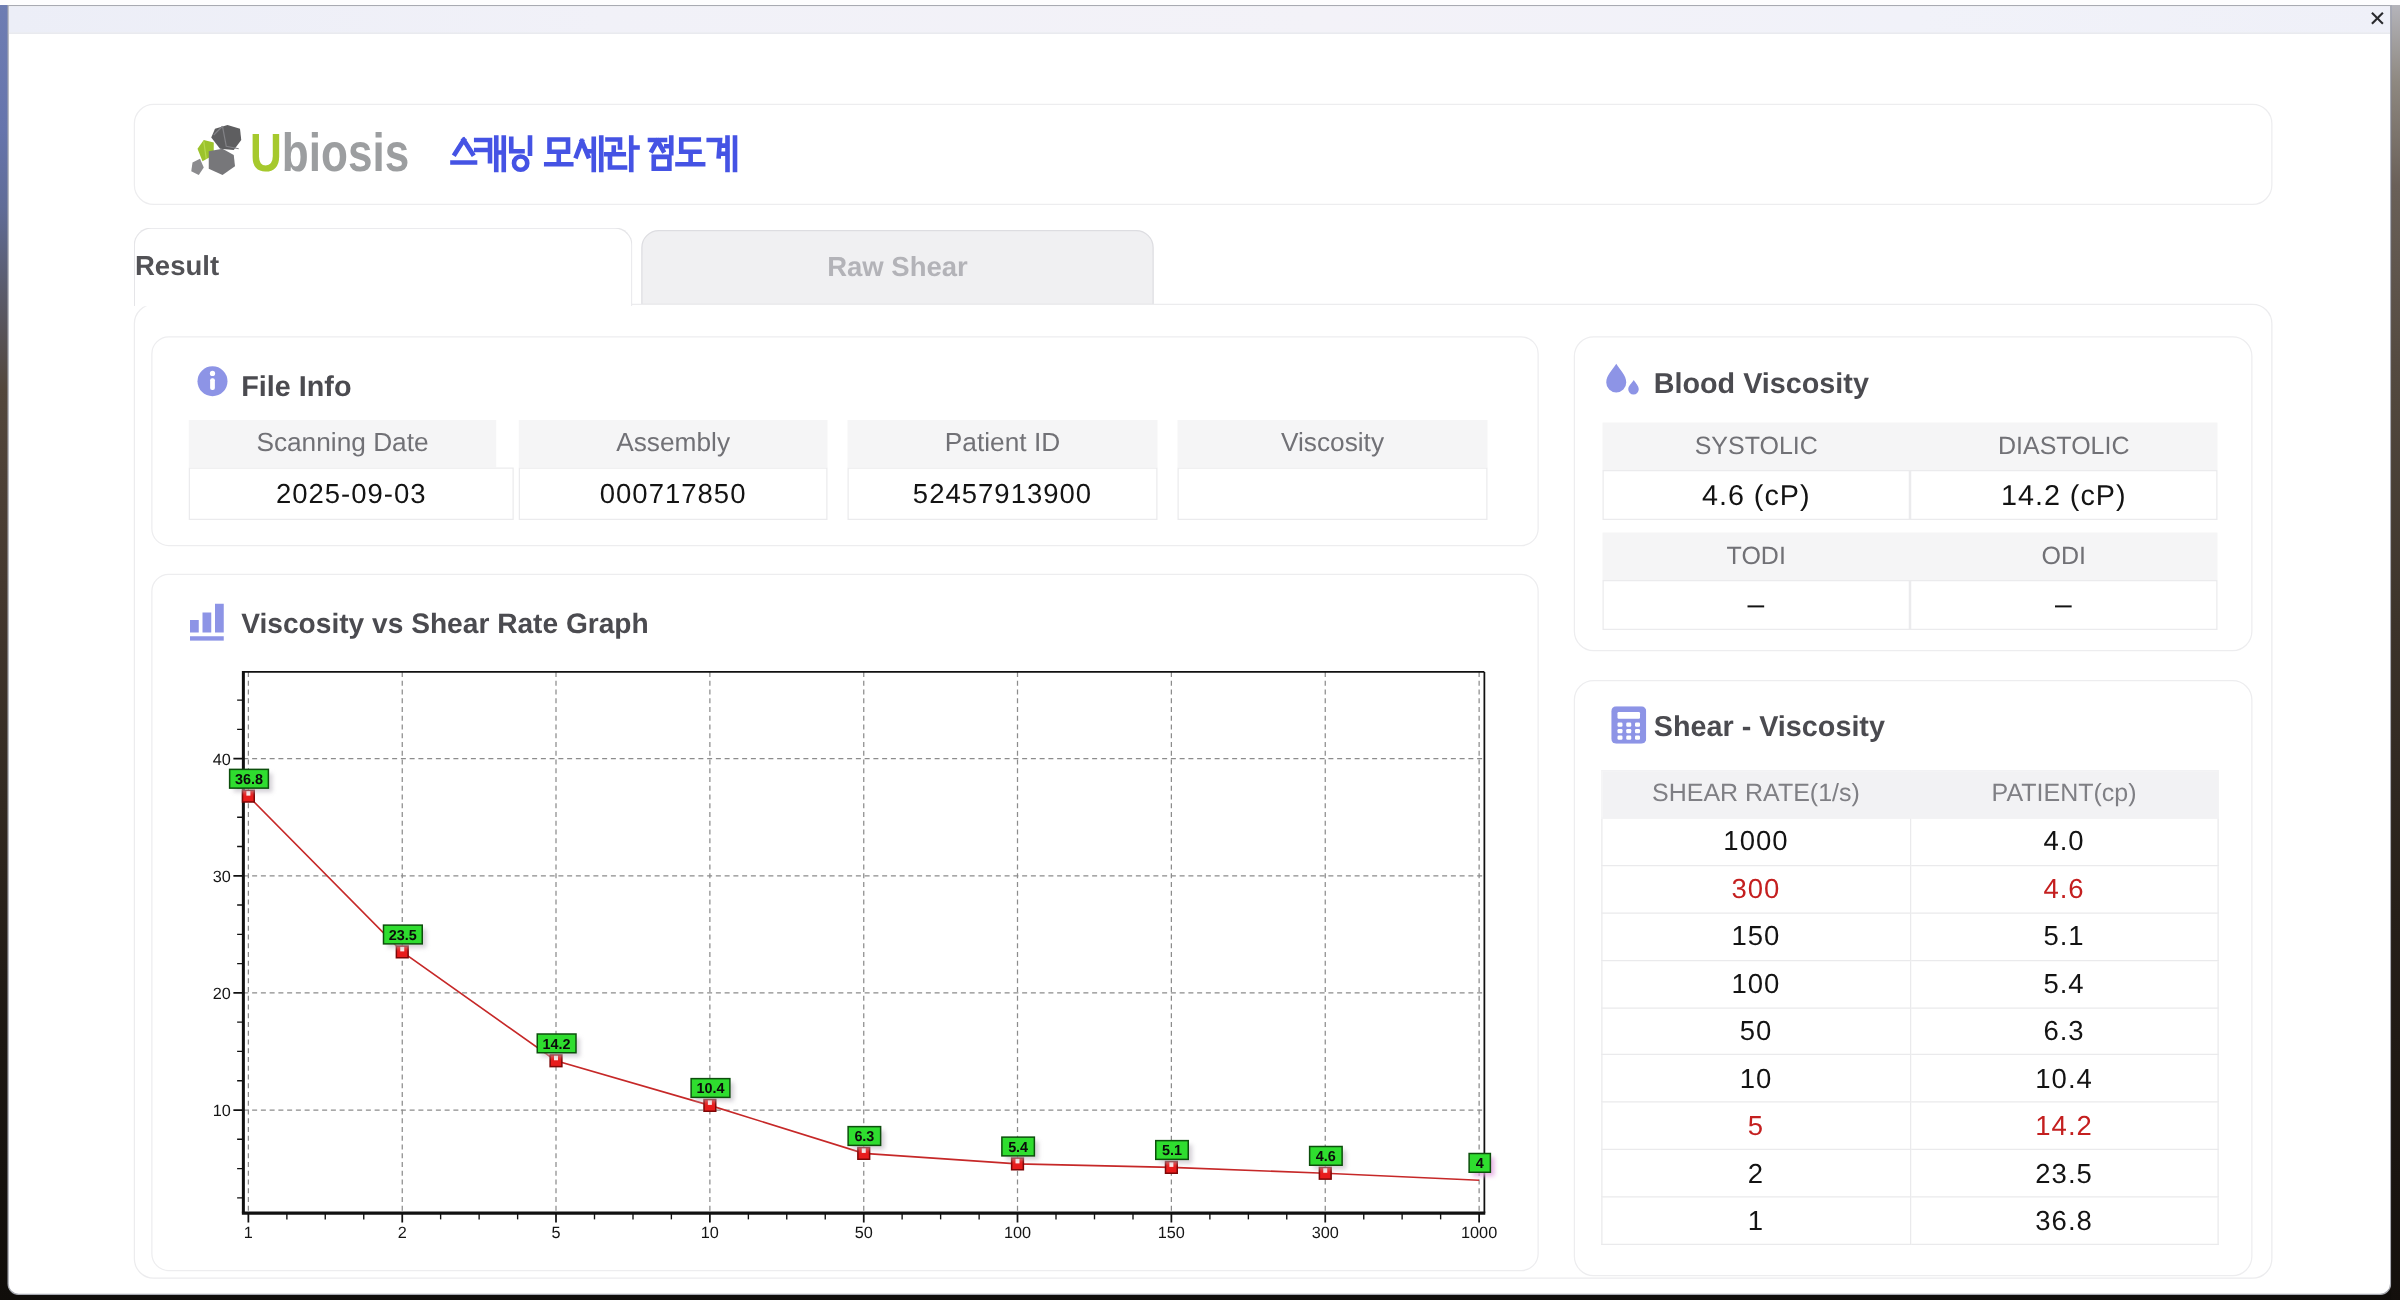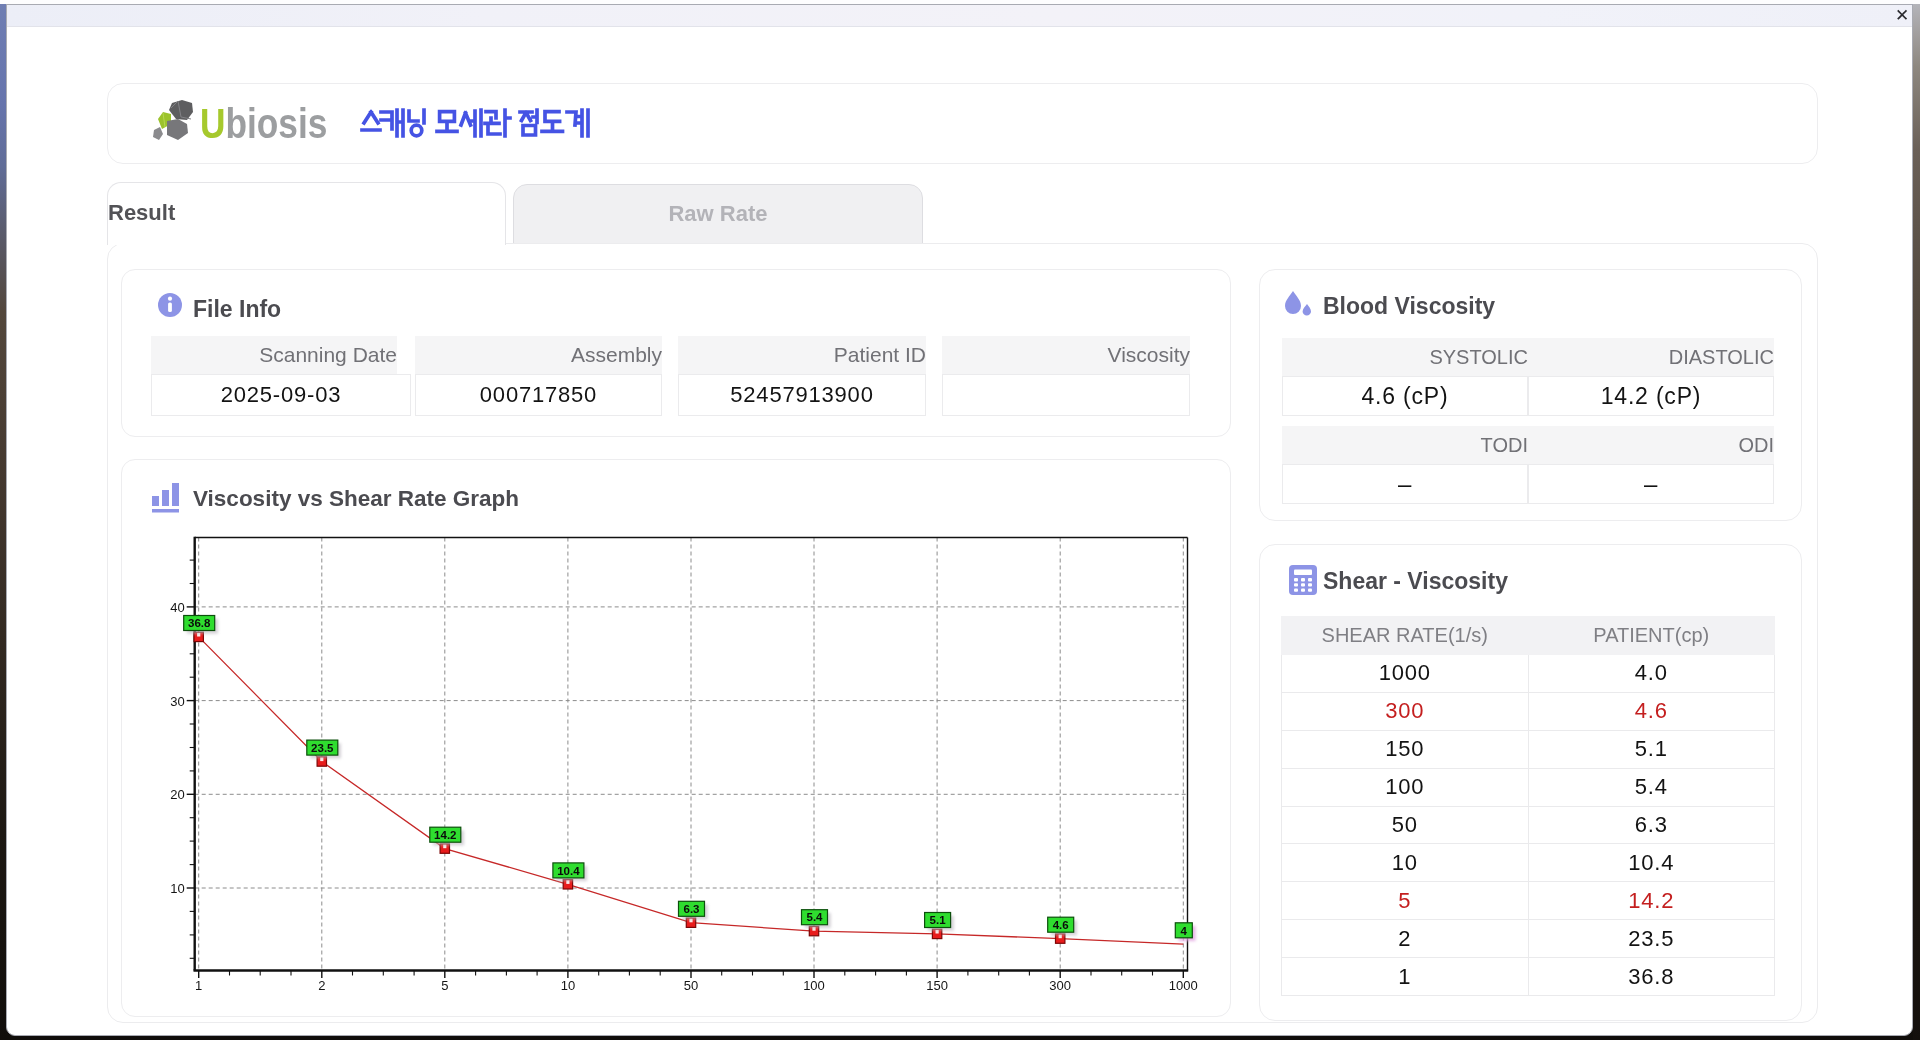--- a/index.html
+++ b/index.html
@@ -69,7 +69,7 @@
       <path d="M207,4 L216,4 L215,17 M222,2 L222,28 M217.5,8.5 L222,8.5 M217.5,15 L222,15 M228,2 L228,28" stroke="#4553e4" stroke-width="3.7" fill="none" stroke-linecap="square"></path>
     </svg>
 
-  <div id="tab-raw">Raw Rate</div>
+  <div id="tab-raw">Raw Shear</div>
   <div id="panel"></div>
   <div id="tab-res">Result</div>
 

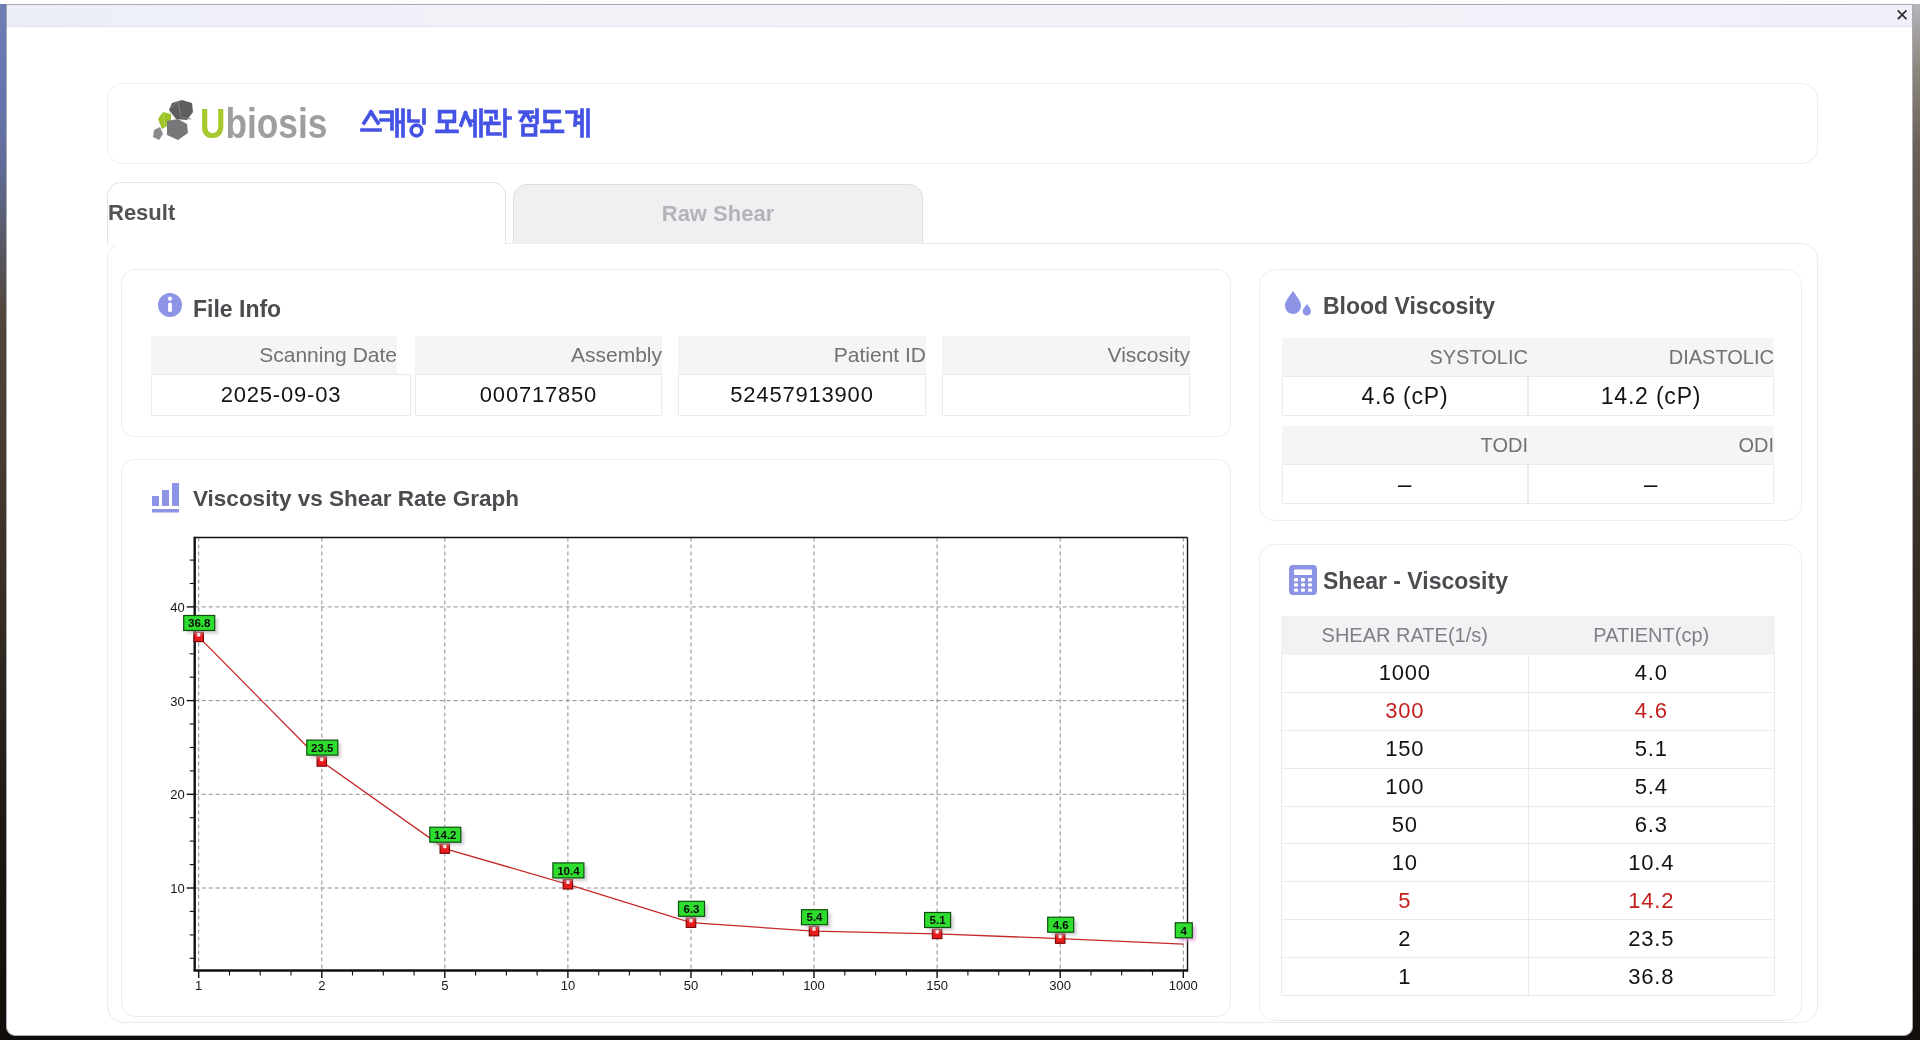--- a/index.html
+++ b/index.html
@@ -27,7 +27,7 @@
   border:1px solid #e5e5e8; border-bottom:none; border-radius:14px 14px 0 0; text-align:left;
   line-height:60px; font-size:22px; font-weight:bold; color:#525256; }
 .ctitle { position:absolute; font-size:23px; font-weight:bold; color:#4b4b50; }
-.hcell { position:absolute; background:#f5f5f6; color:#717176; font-size:21px; text-align:right; }
+.hcell { position:absolute; background:#f5f5f6; color:#717176; font-size:21px; text-align:center; }
 .vcell { position:absolute; background:#fff; border:1px solid #ebebed; color:#131313; font-size:22px; text-align:center; letter-spacing:0.8px; }
 #ficard { left:114px; top:264px; width:1110px; height:168px; }
 #gcard { left:114px; top:454px; width:1110px; height:558px; }

